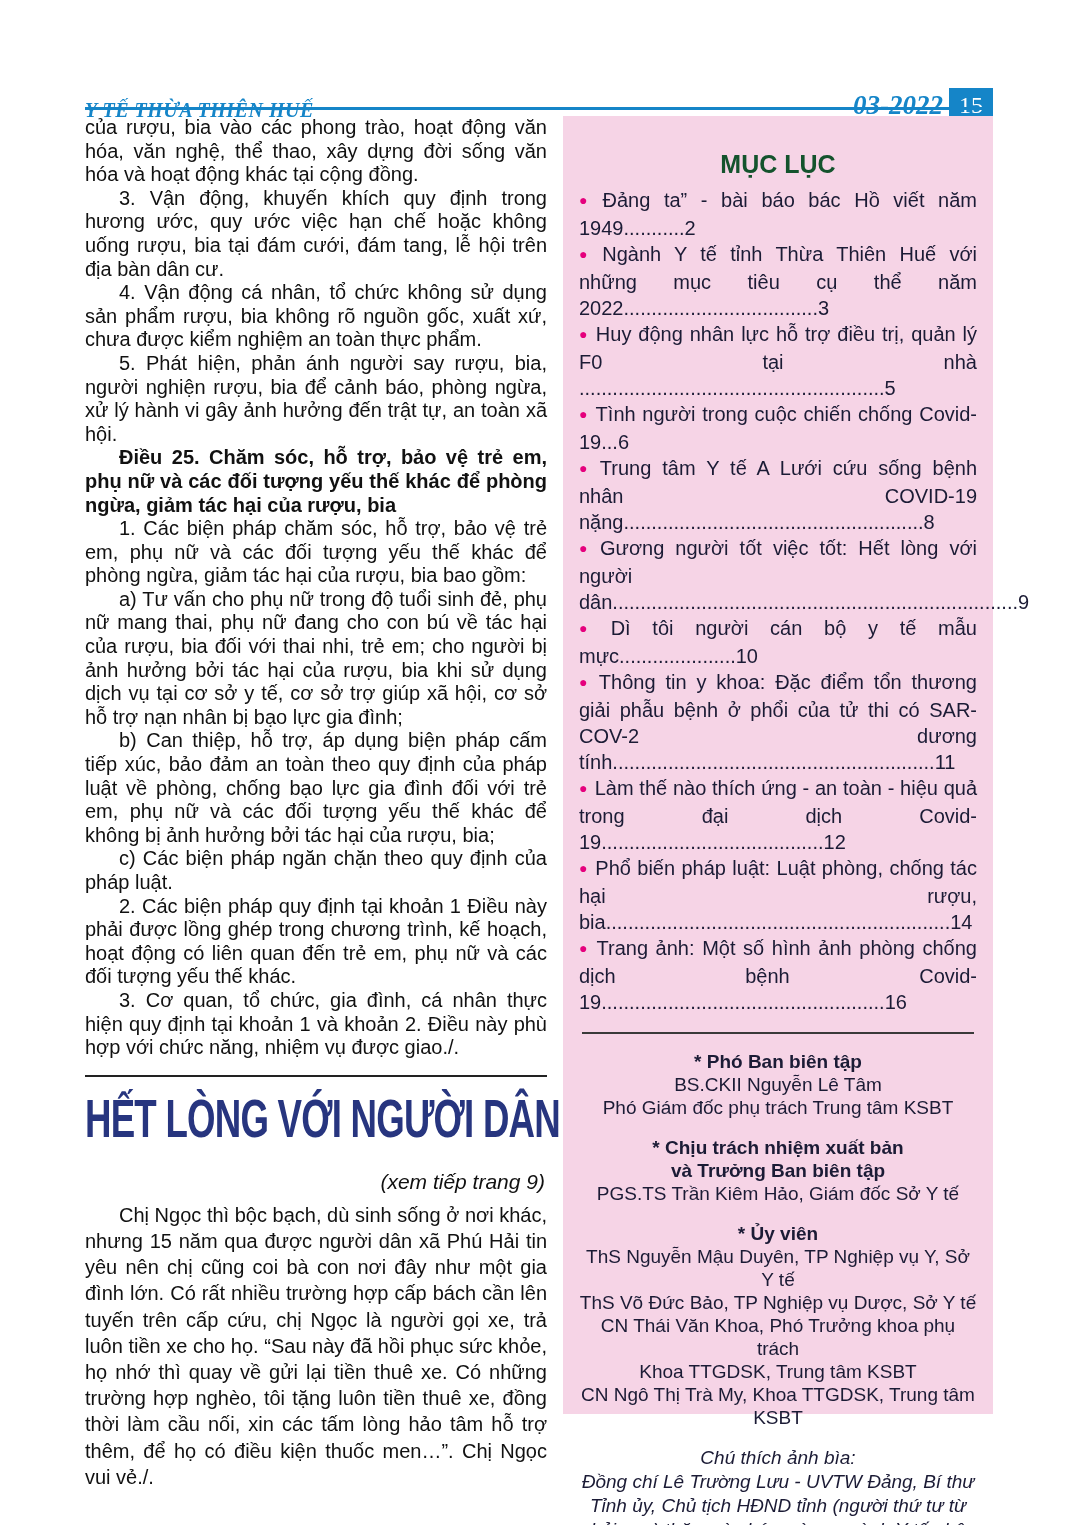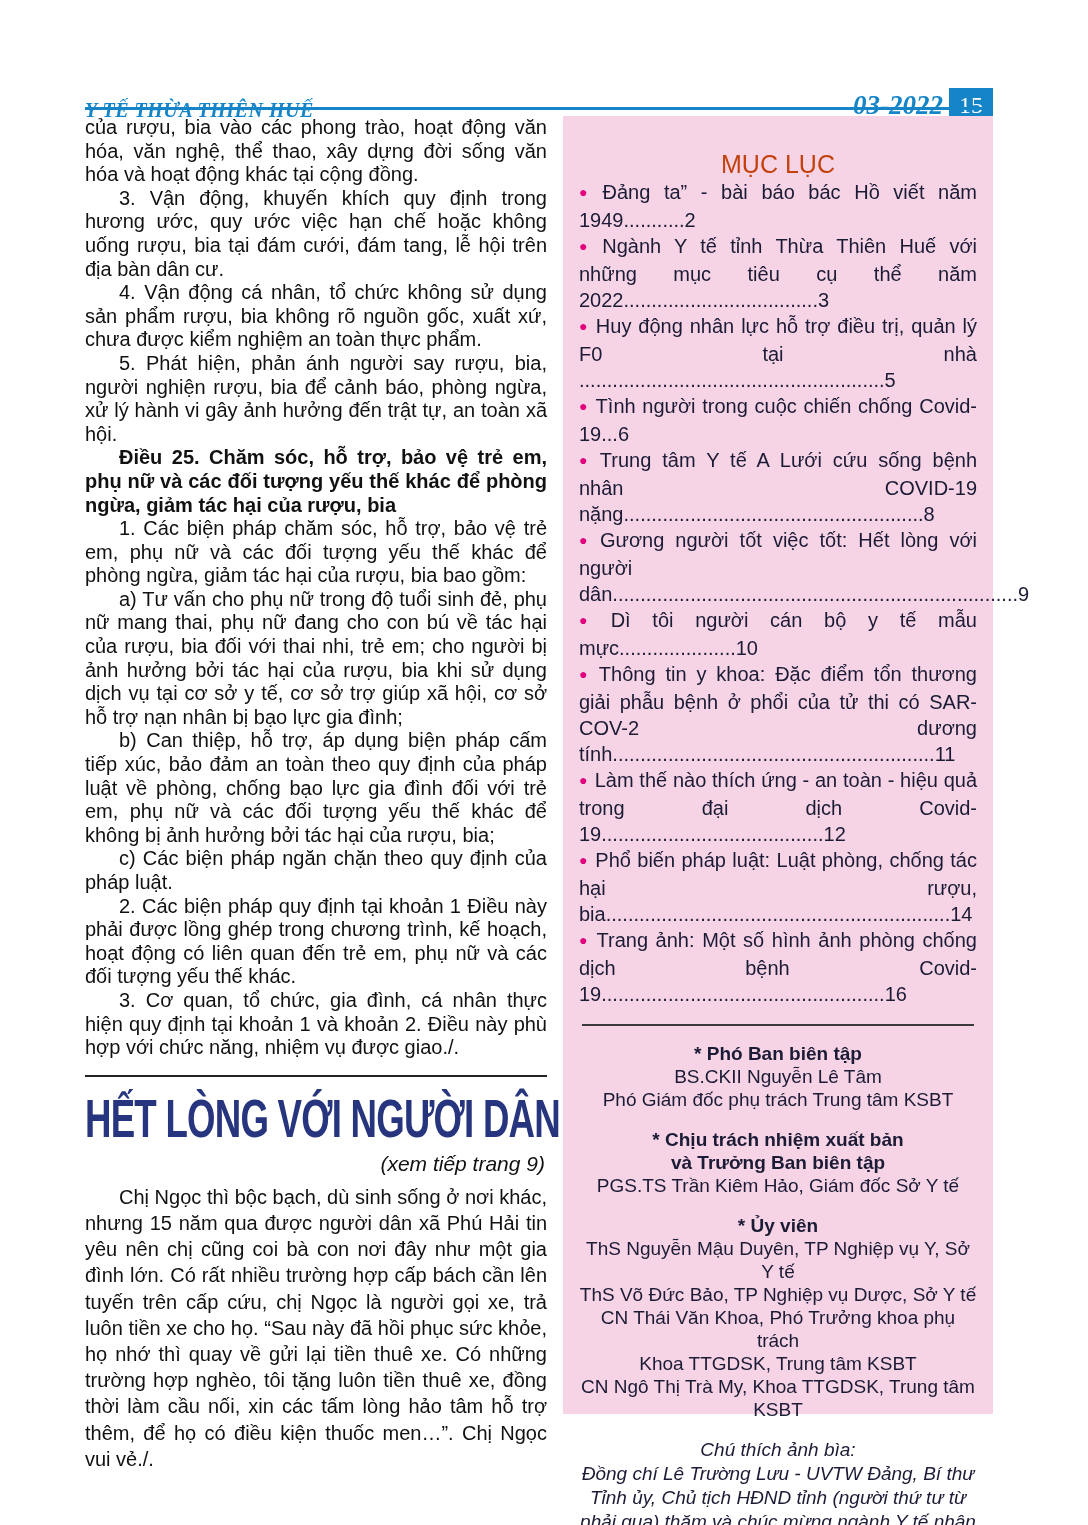--- a/index.html
+++ b/index.html
@@ -33,7 +33,7 @@
   
   .pink-box{position:absolute;left:563px;top:116px;width:430px;height:1298px;background:#f6d4e6;
             box-sizing:border-box;padding:18px 16px 16px;color:#1b1b35;}
-  .toc-title{text-align:center;color:#c2410c;font-weight:normal;font-size:25px;margin:16px 0 0;}
+  .toc-title{text-align:center;color:#14532d;font-weight:bold;font-size:25px;margin:16px 0 8px;}
   .toc-item{font-size:20px;line-height:26px;text-align:justify;}
   .toc-bullet{color:#e5007d;font-size:14px;margin-right:7px;position:relative;top:-2px;}
   .pink-divider{border:0;border-top:2px solid #3a3a3a;margin:17px 3px 16px;}

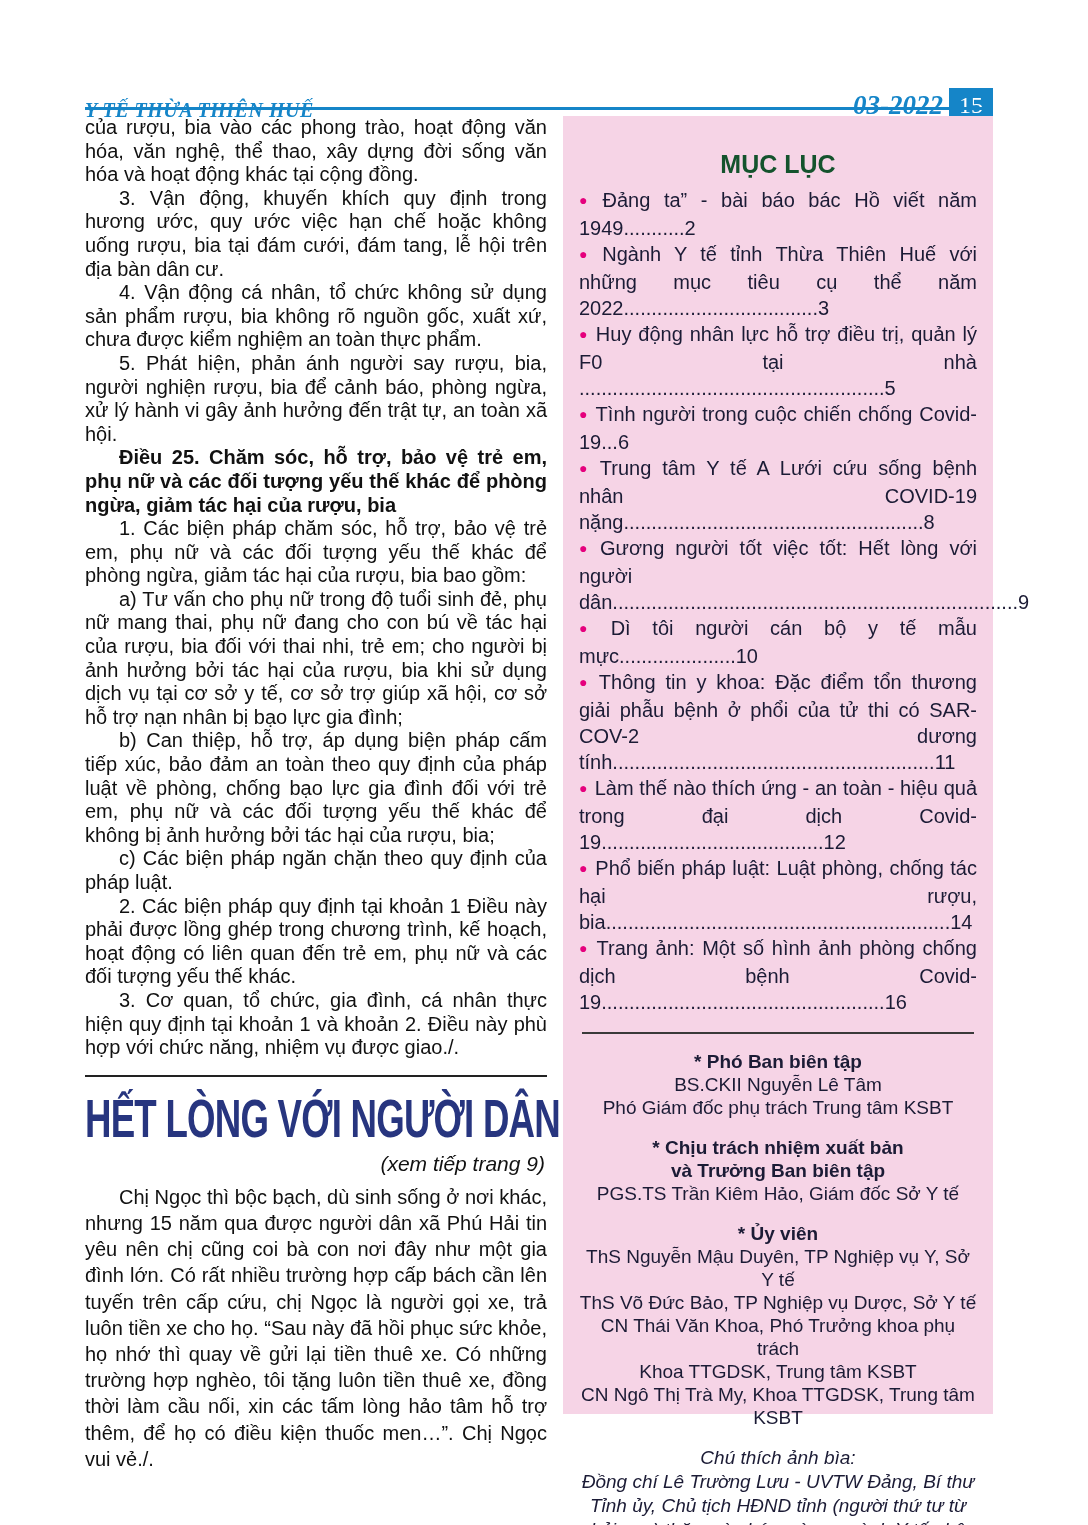--- a/index.html
+++ b/index.html
@@ -27,7 +27,7 @@
   .article-title-wrap{height:64px;overflow:visible;}
   .article-title{font-size:47px;font-weight:bold;color:#27357f;white-space:nowrap;
                  letter-spacing:-1px;transform:scale(0.78,1.16);transform-origin:left top;}
-  .article-subtitle{text-align:right;font-style:italic;font-size:21px;margin:2px 2px 8px 0;}
+  .article-subtitle{text-align:right;font-style:italic;font-size:21px;margin:20px 2px 8px 0;}
   .article-body{font-size:20px;line-height:26.2px;text-align:justify;text-indent:34px;margin:0;}
 
   

